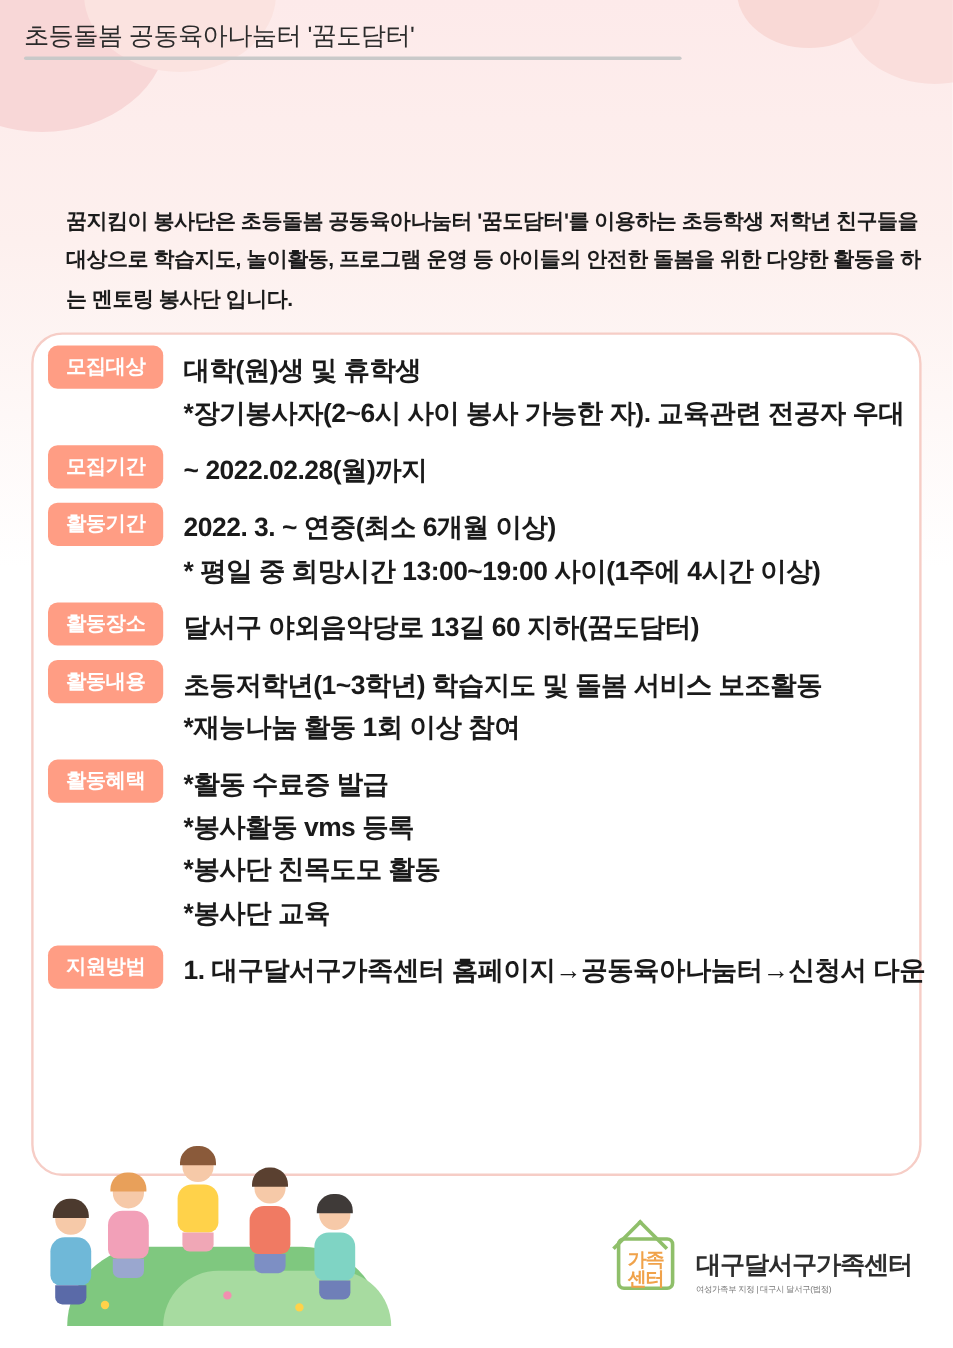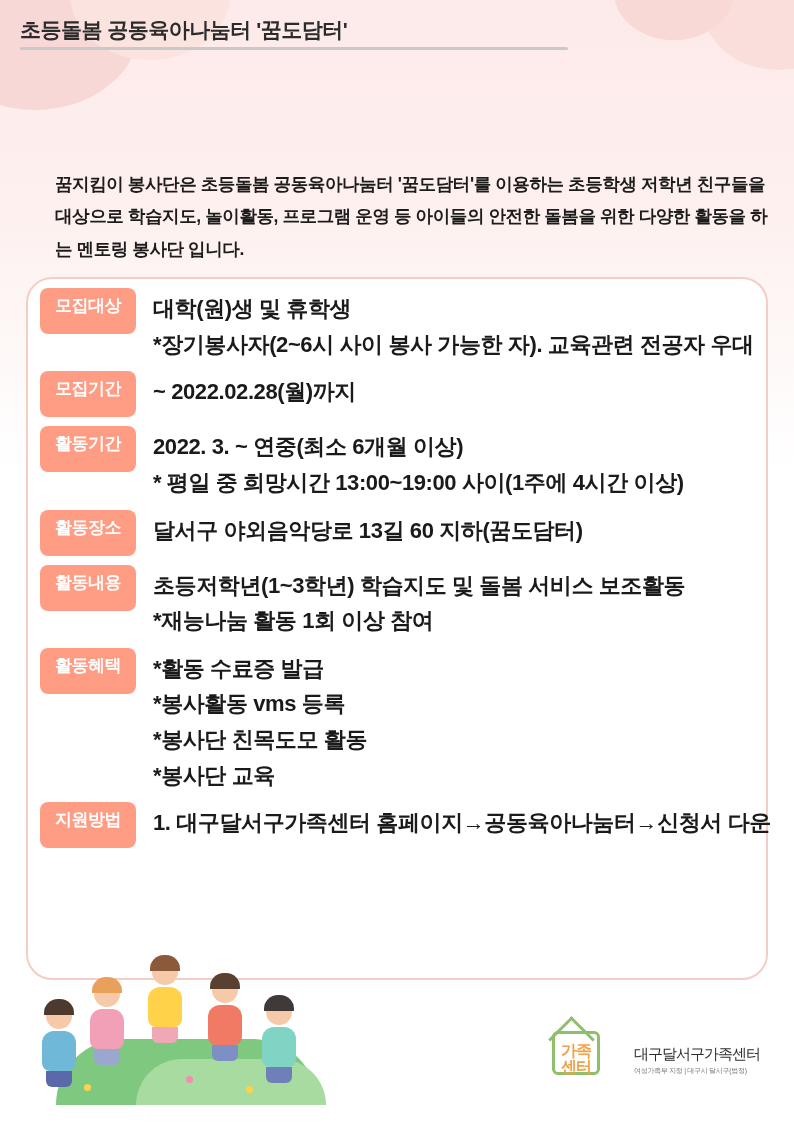--- a/index.html
+++ b/index.html
@@ -38,7 +38,7 @@
     left: 20px;
     top: 16px;
     font-size: 21px;
-    font-weight: bold;
+    font-weight: normal;
     color: #2b2b2b;
     letter-spacing: -0.5px;
   }

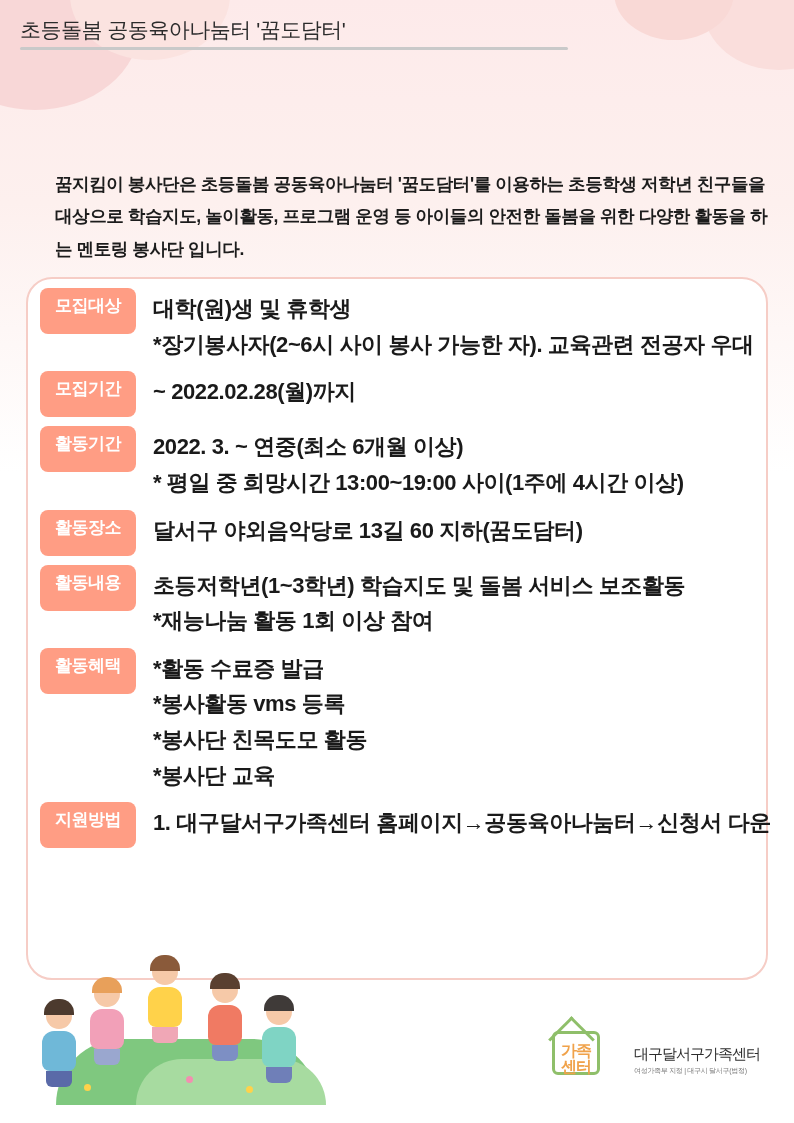--- a/index.html
+++ b/index.html
@@ -119,7 +119,7 @@
     font-weight: bold;
     text-align: center;
     border-radius: 8px;
-    padding: 6px 0 17px 0;
+    padding: 6px 0 7px 0;
     letter-spacing: -0.5px;
     box-sizing: border-box;
   }

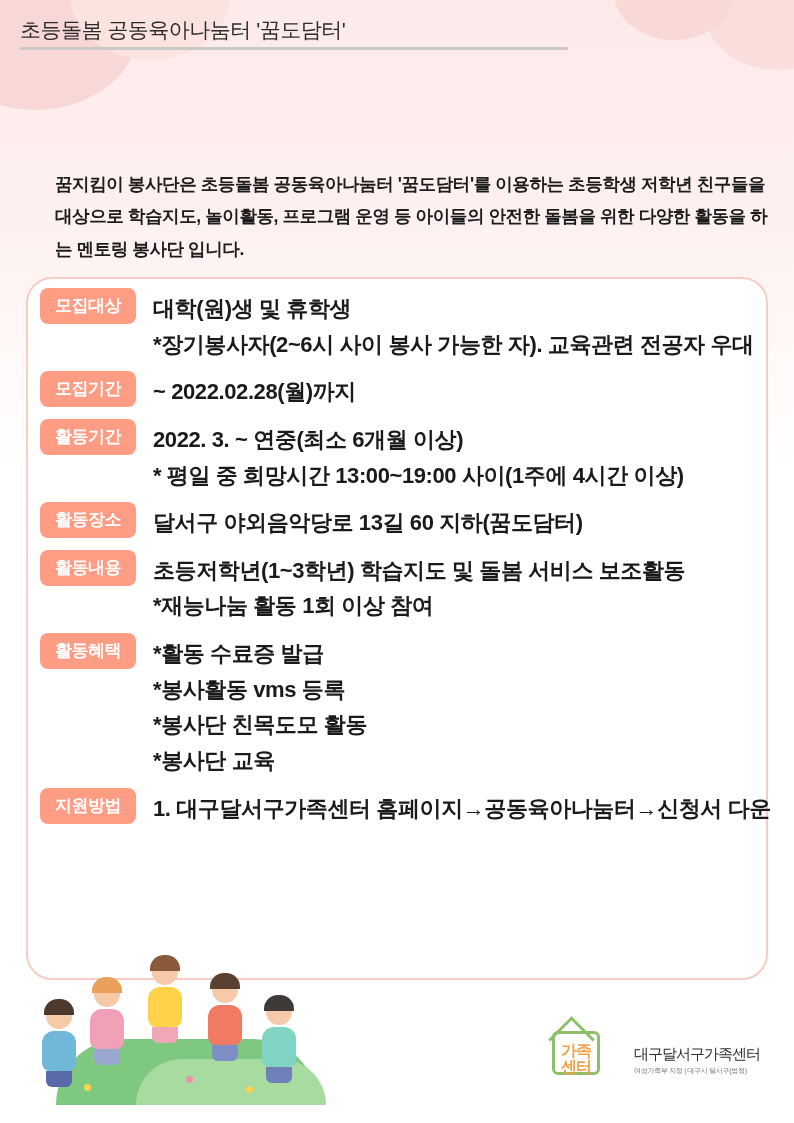--- a/index.html
+++ b/index.html
@@ -202,7 +202,7 @@
     bottom: 32px;
     display: flex;
     align-items: center;
-    gap: 27px;
+    gap: 11px;
   }
   .logo-mark {
     position: relative;

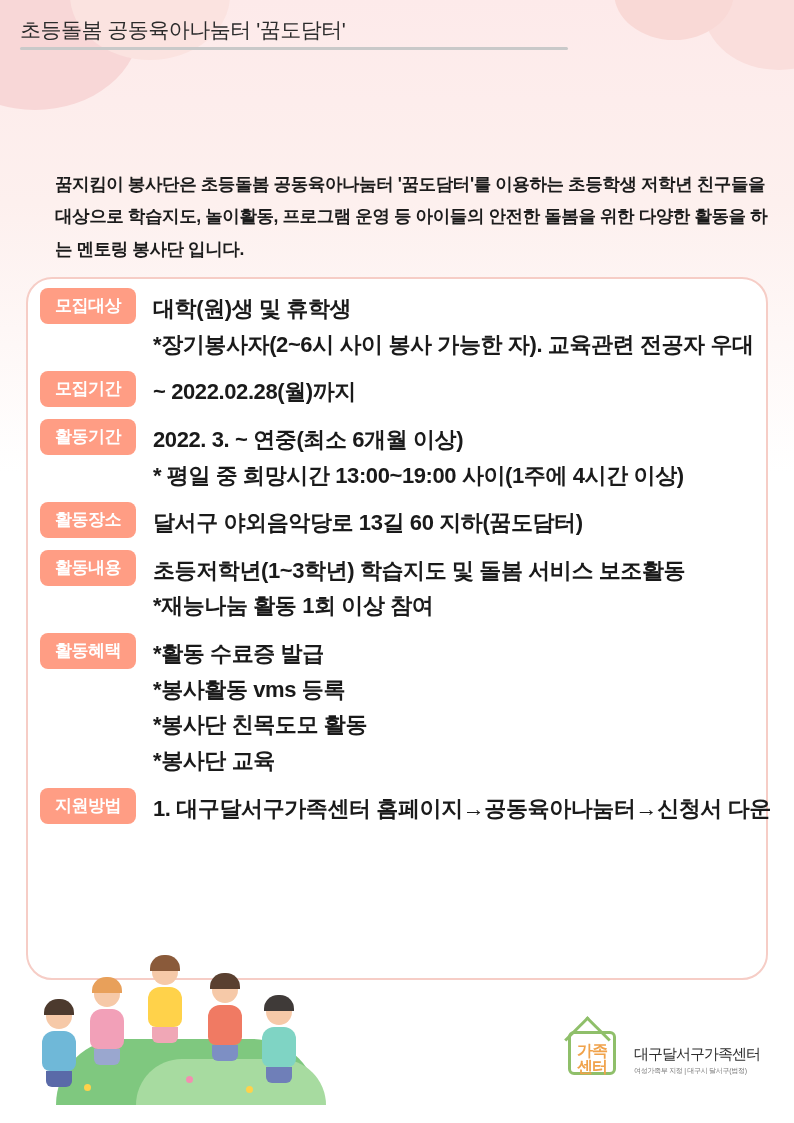--- a/index.html
+++ b/index.html
@@ -237,8 +237,8 @@
     letter-spacing: -1px;
   }
   .logo-text-main {
-    font-size: 15px;
-    font-weight: normal;
+    font-size: 21px;
+    font-weight: bold;
     color: #2d2d2d;
     letter-spacing: -1px;
   }

